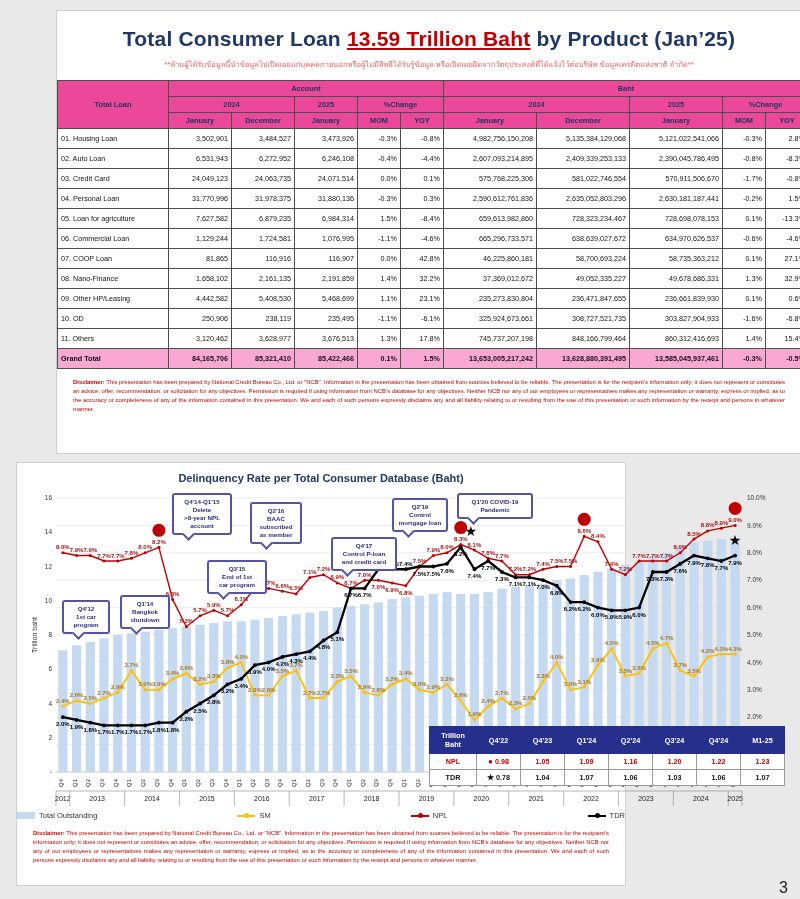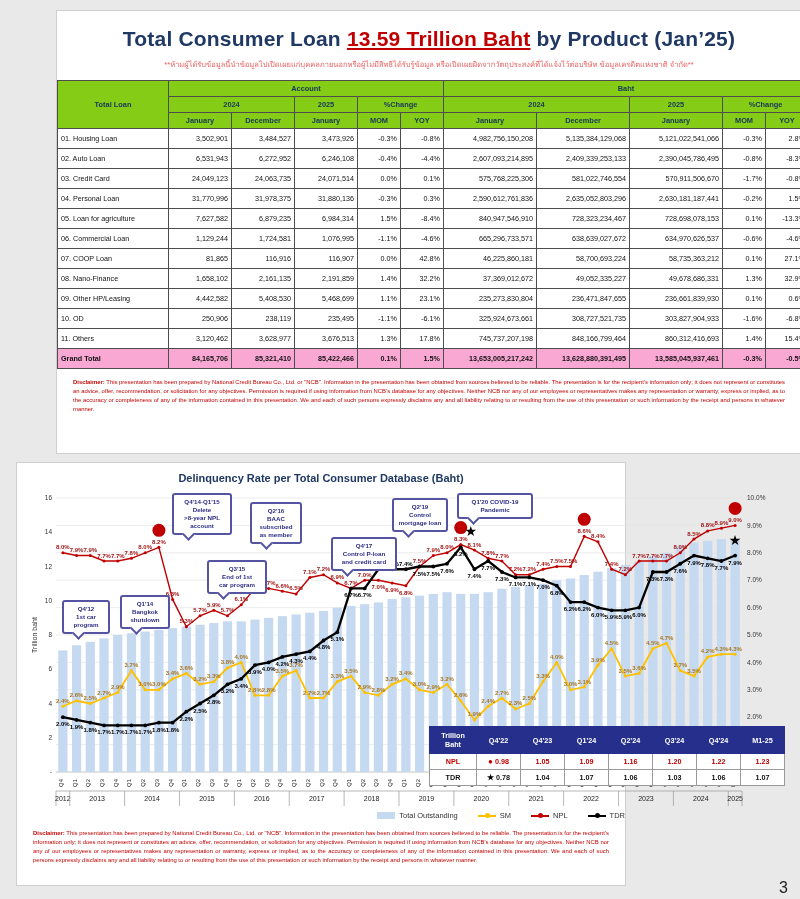--- a/index.html
+++ b/index.html
@@ -14,7 +14,7 @@
 
   table.loan{margin:10px auto 0;border-collapse:collapse;font-size:7.2px;color:#111;}
   table.loan th,table.loan td{border:1px solid #4d4d4d;padding:3px 3px;}
-  table.loan th{background:#84cc16;color:#17365d;font-size:7.4px;}
+  table.loan th{background:#ec4899;color:#17365d;font-size:7.4px;}
   table.loan td{text-align:right;height:13px;}
   table.loan td.lbl{text-align:left;min-width:104px;}
   table.loan .acct{min-width:56px;}

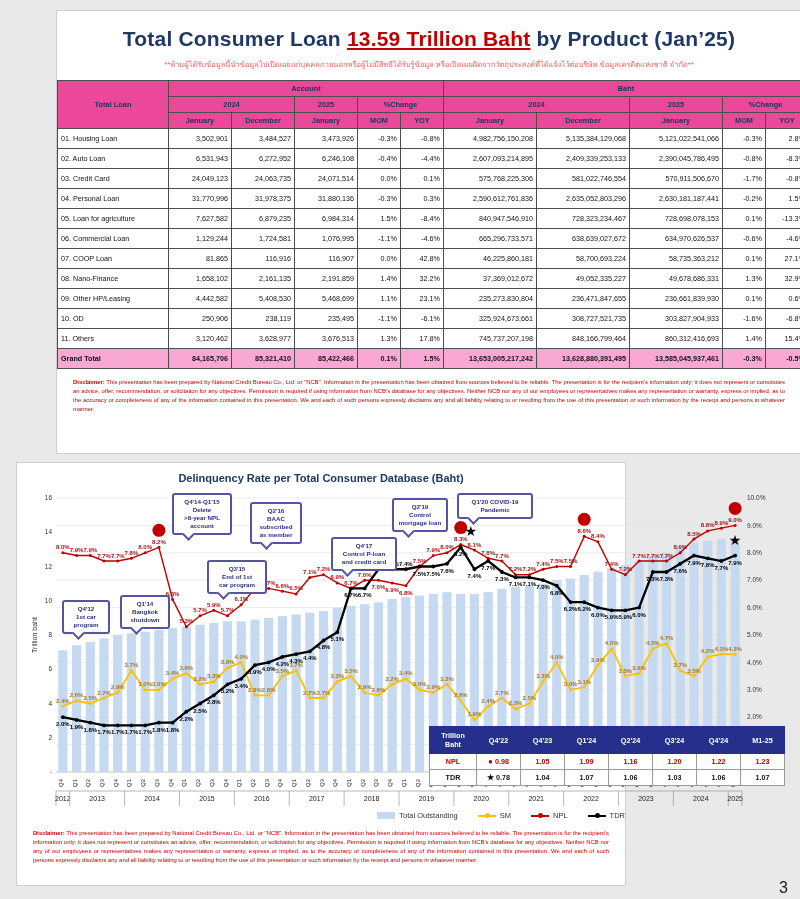--- a/index.html
+++ b/index.html
@@ -148,7 +148,7 @@
           <td class="acct">6,984,314</td>
           <td class="pct">1.5%</td>
           <td class="pct">-8.4%</td>
-          <td class="baht">840,947,546,910</td>
+          <td class="baht">659,613,982,860</td>
           <td class="baht">728,323,234,467</td>
           <td class="baht">728,698,078,153</td>
           <td class="pct">0.1%</td>

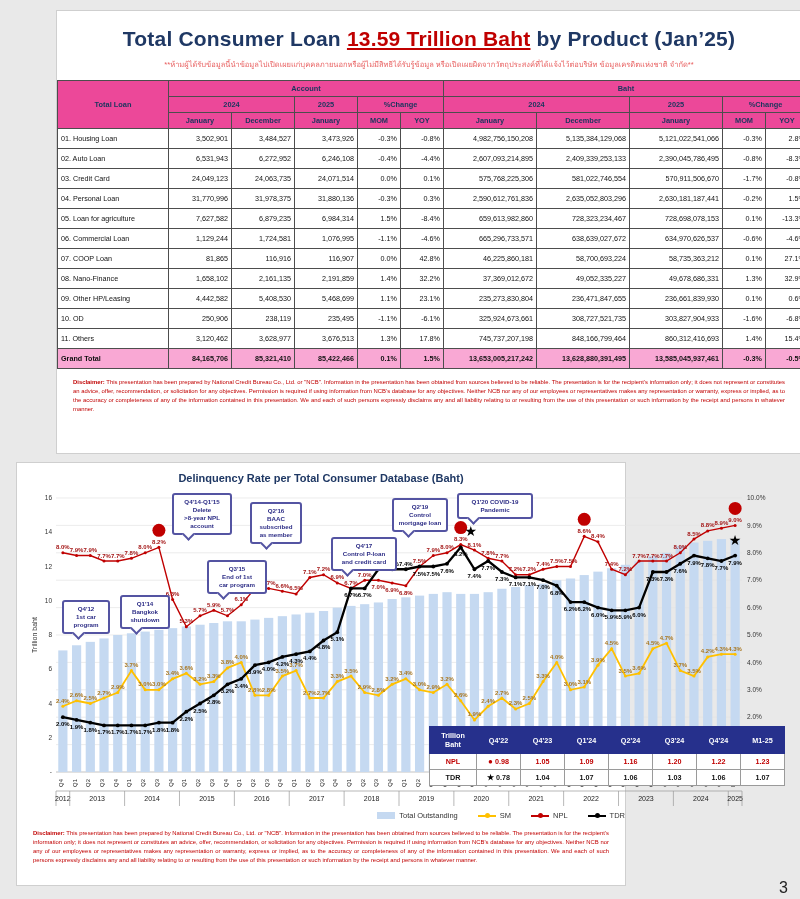--- a/index.html
+++ b/index.html
@@ -44,7 +44,7 @@
   .inset tr.npl .mk{color:#c00000;}
   .inset tr.tdr .mk{color:#000;}
 
-  .legend{display:flex;justify-content:flex-end;align-items:center;gap:20px;font-size:7.5px;color:#333;margin-top:1px;}
+  .legend{display:flex;justify-content:space-between;align-items:center;gap:20px;font-size:7.5px;color:#333;margin-top:1px;}
   .legend .item{display:flex;align-items:center;gap:4px;}
   .legend .sw-bar{width:18px;height:7px;background:#c5d9f1;display:inline-block;}
   .legend .sw-line{width:18px;height:2px;display:inline-block;position:relative;}

